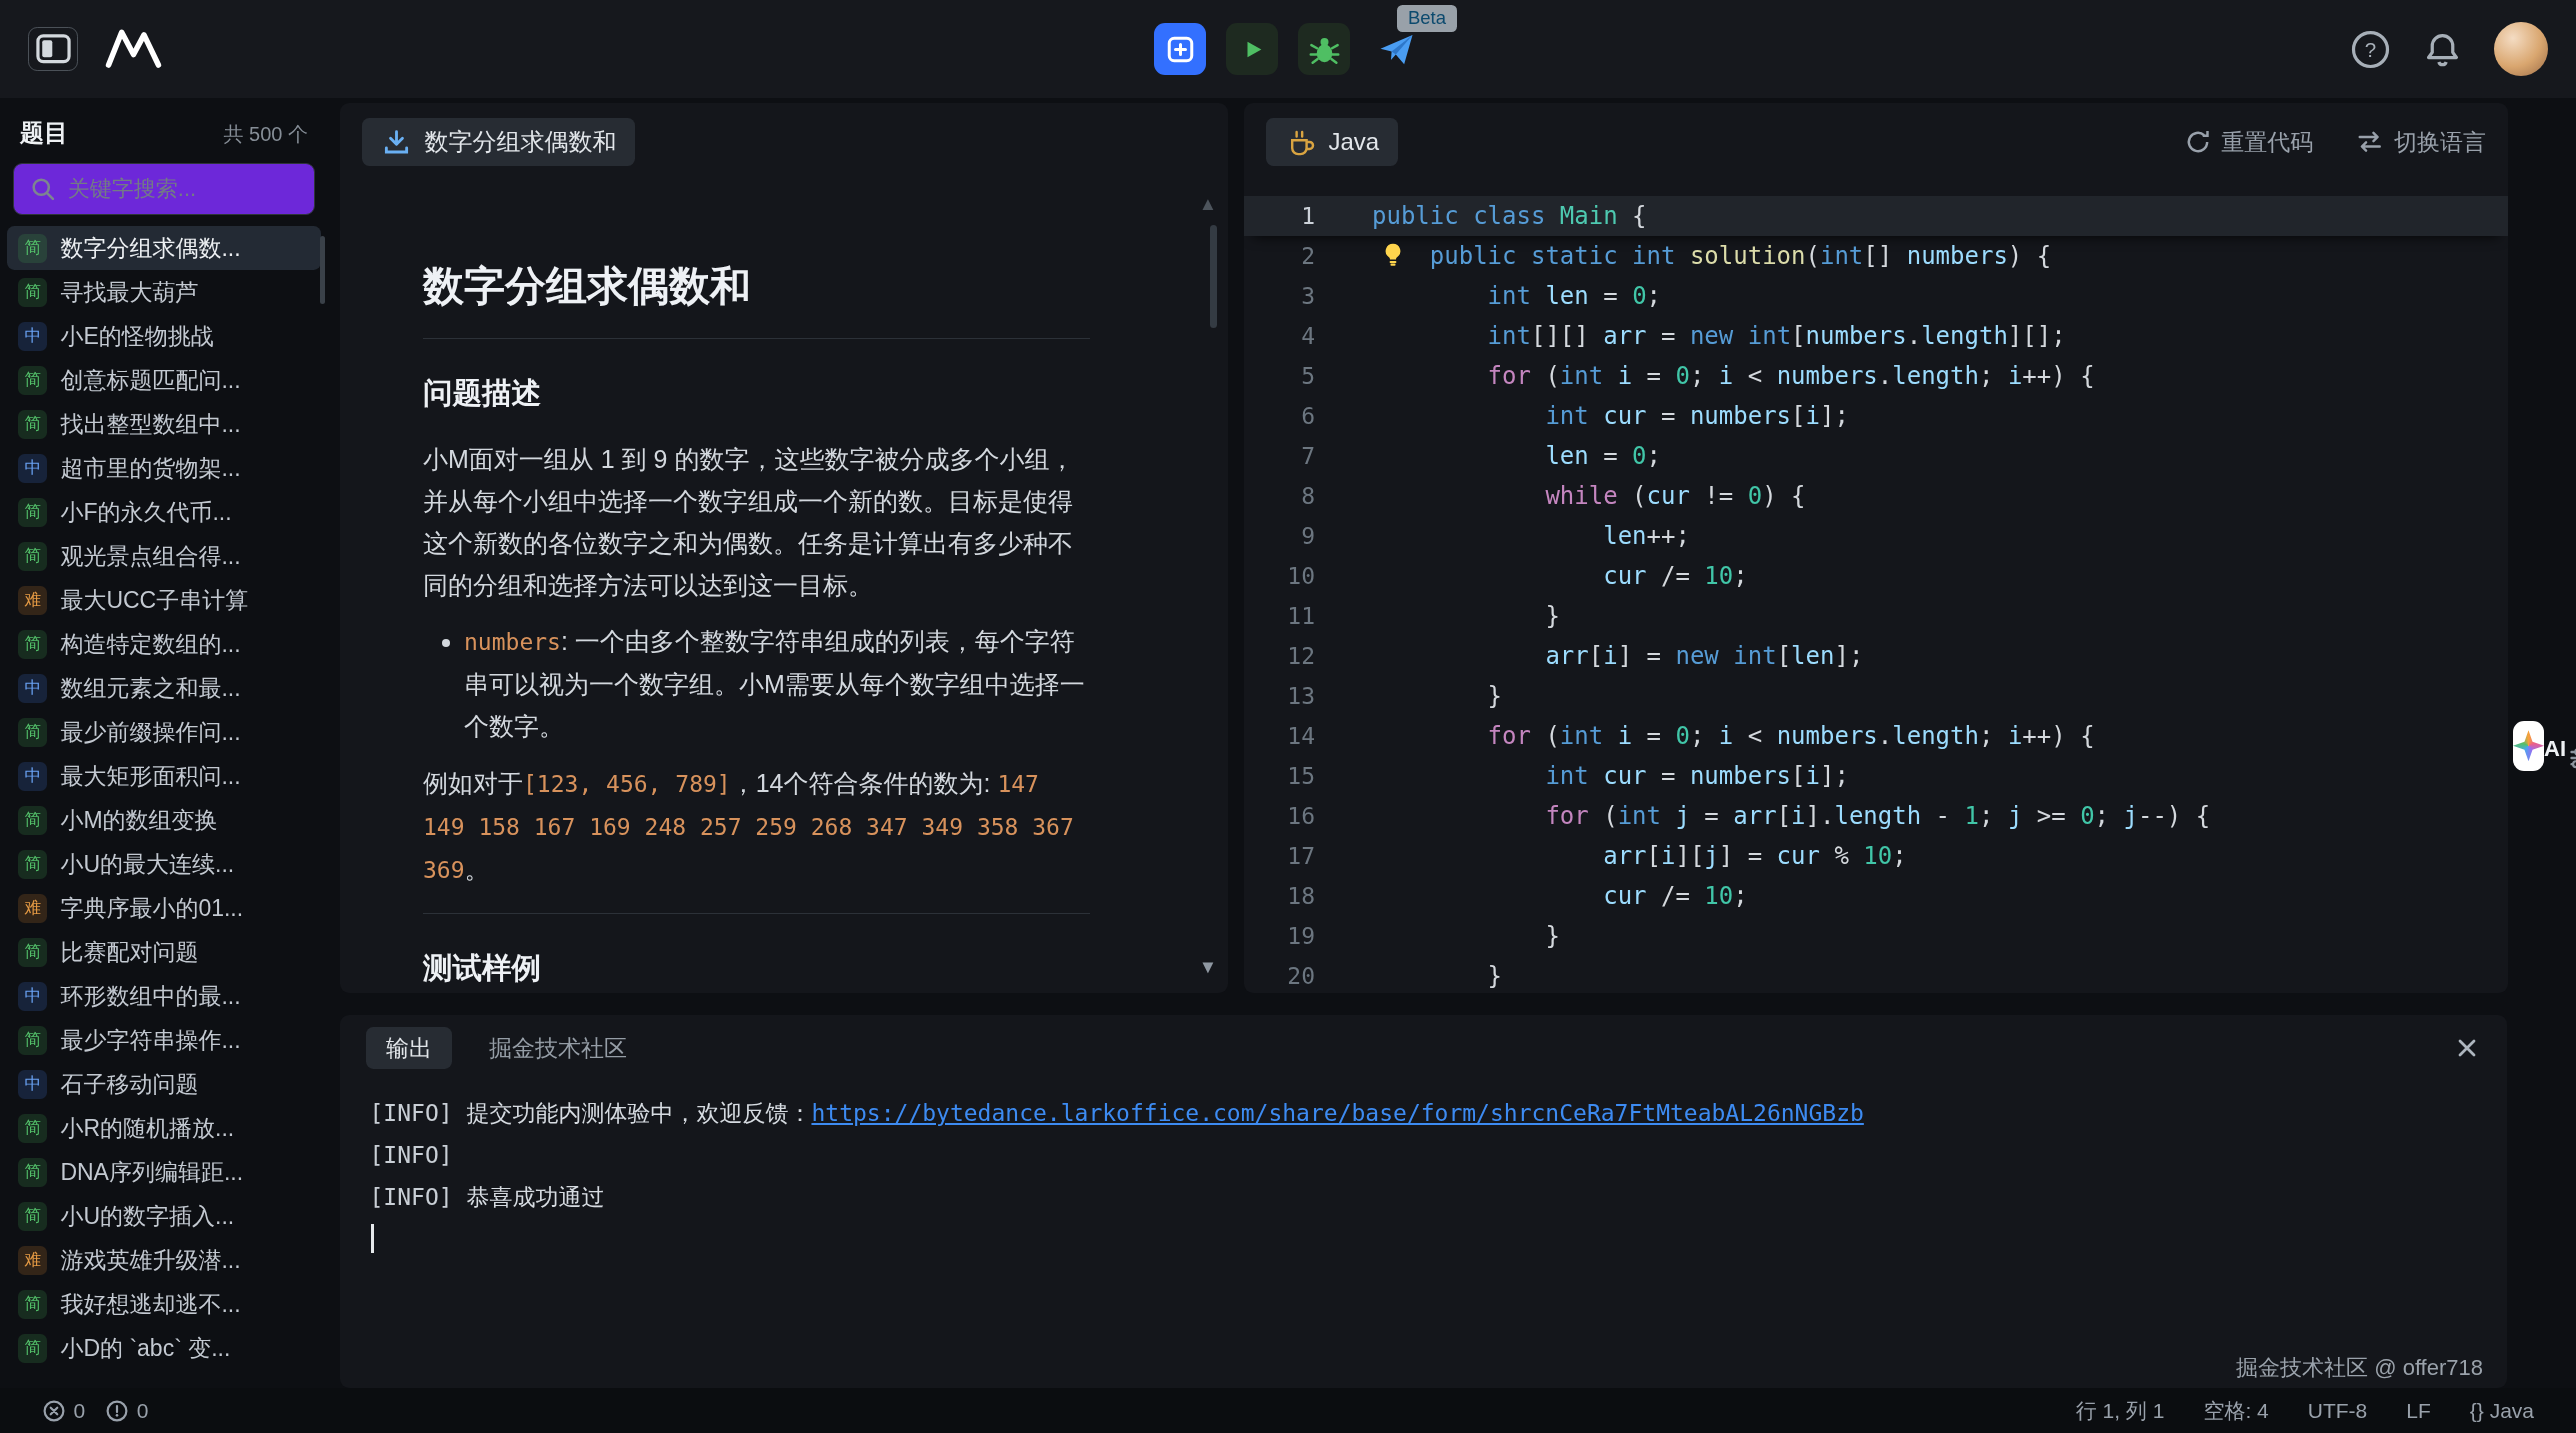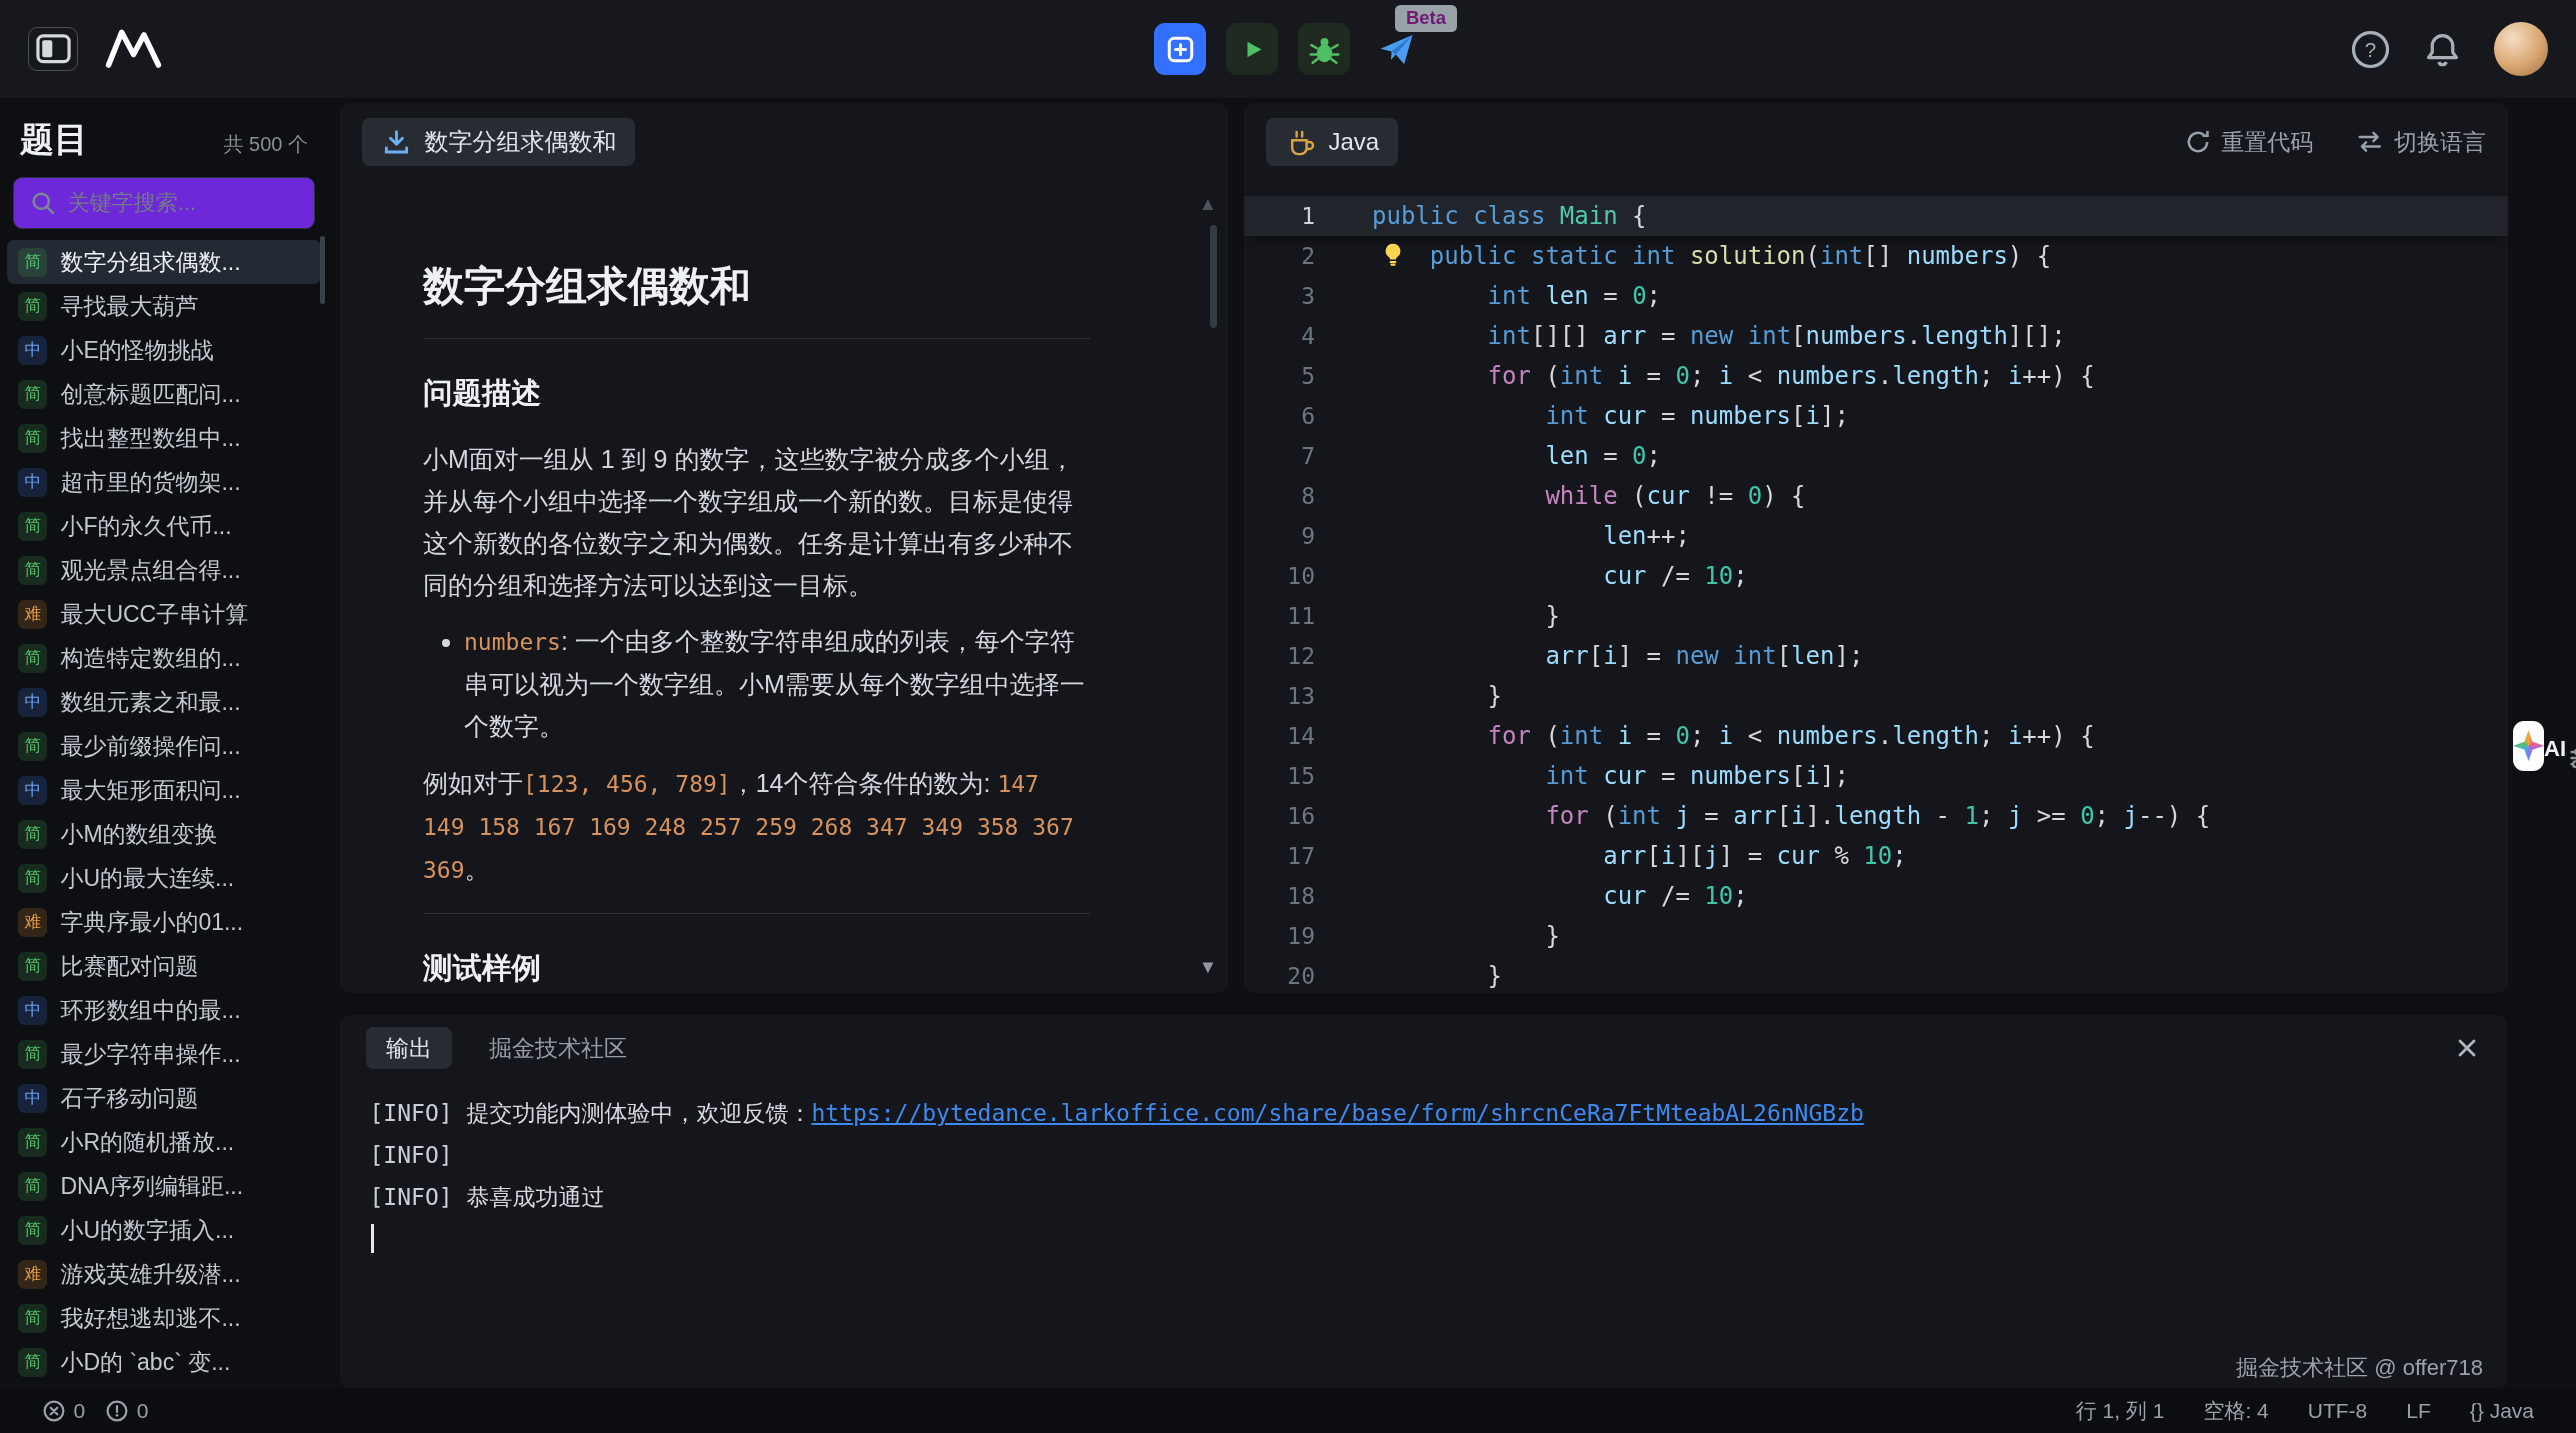--- a/index.html
+++ b/index.html
@@ -15,7 +15,7 @@
   .icon-btn{width:52px;height:52px;border-radius:11px;border:none;display:flex;align-items:center;justify-content:center;cursor:pointer;background:transparent;position:relative}
   .icon-btn.submit{background:#3370ff}
   .icon-btn.run,.icon-btn.debug{background:#1e2a20}
-  .beta-tag{position:absolute;top:-18.5px;right:-35px;background:#99a1a9;color:#701a75;font-size:18.5px;font-weight:700;padding:1.8px 11px;border-radius:5.5px;line-height:24px}
+  .beta-tag{position:absolute;top:-18.5px;right:-35px;background:#99a1a9;color:#0c4a6e;font-size:18.5px;font-weight:400;padding:1.8px 11px;border-radius:5.5px;line-height:24px}
   .hdr-right{margin-left:auto;display:flex;align-items:center;gap:31px}
   .ghost-btn{background:none;border:none;cursor:pointer;display:flex;align-items:center}
   .avatar{width:54px;height:54px;border-radius:50%;background:radial-gradient(circle at 35% 30%,#f4dcc3,#d9a66f 55%,#9a6a45);border:none;cursor:pointer}

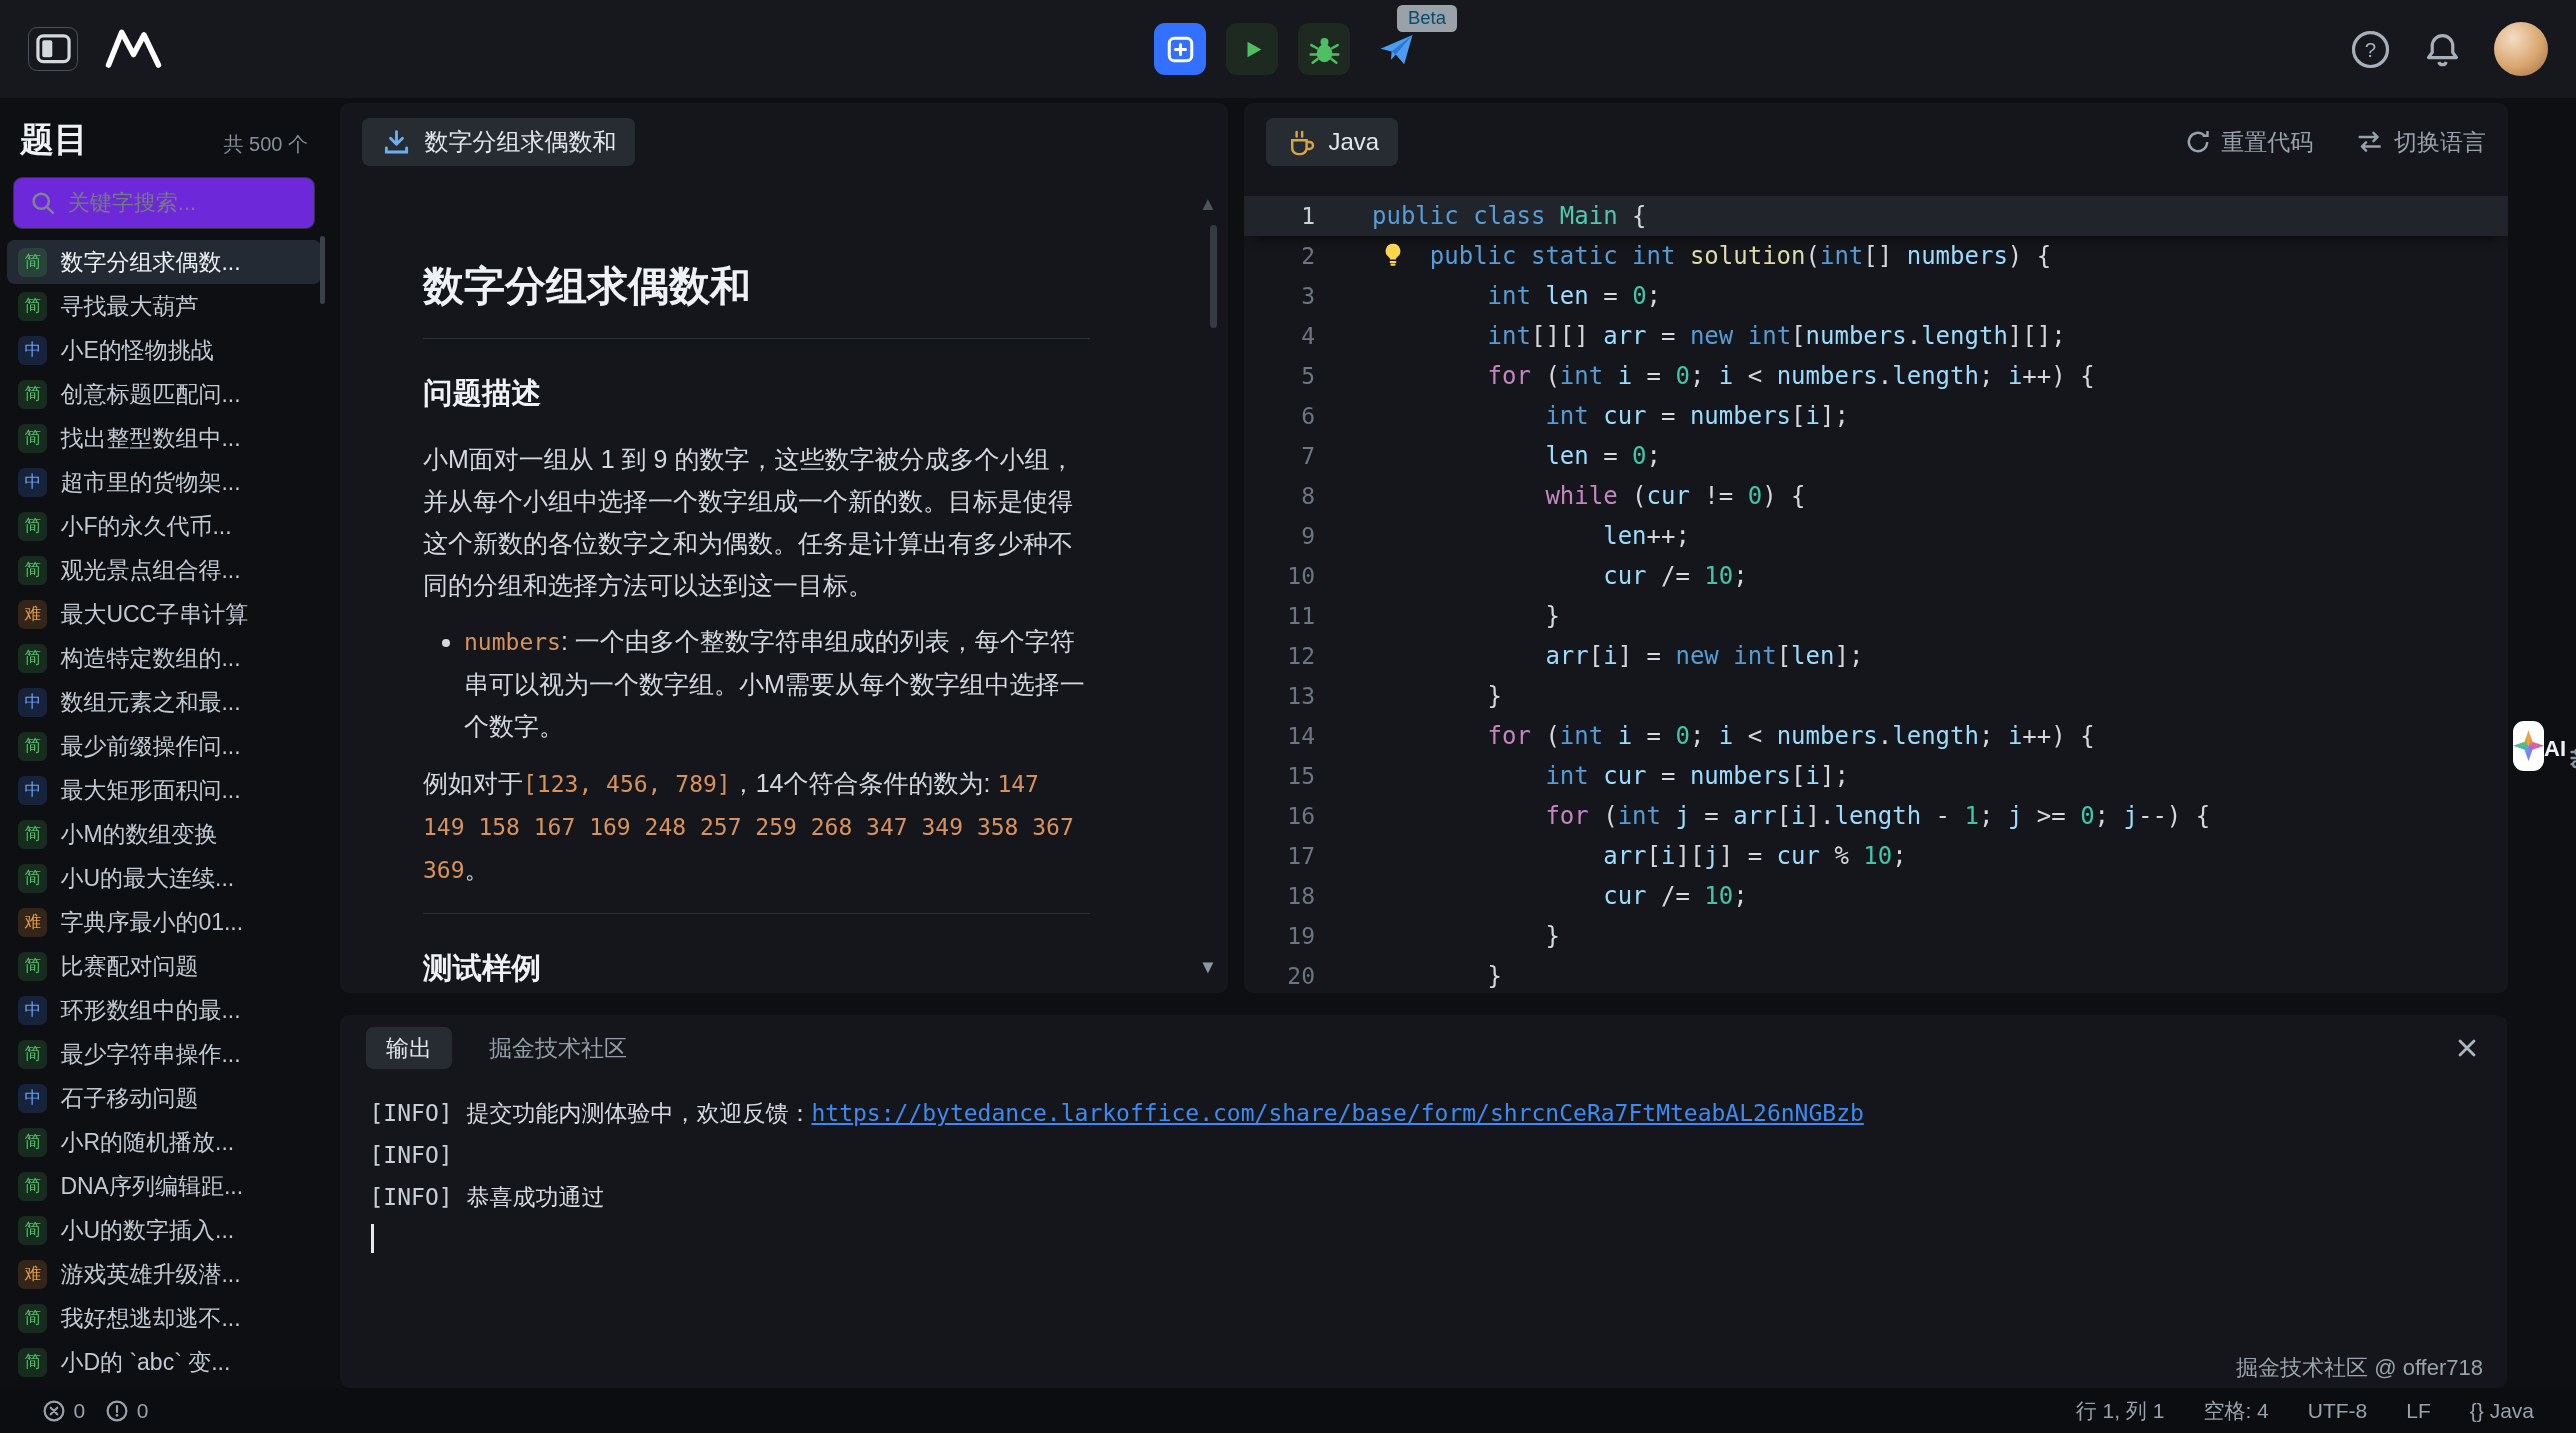--- a/index.html
+++ b/index.html
@@ -23,7 +23,7 @@
   
   .sidebar{position:absolute;left:0;top:98px;bottom:46px;width:328px;overflow:hidden;display:flex;flex-direction:column}
   .sb-head{display:flex;align-items:baseline;justify-content:space-between;padding:18.5px 20px 14.8px}
-  .sb-title{font-size:34px;font-weight:700;color:#eef1f4}
+  .sb-title{font-size:24px;font-weight:700;color:#eef1f4}
   .sb-count{font-size:20px;color:#868e97}
   .search{margin:0 13px;height:52px;background:#6d28d9;border:0.9px solid #2f343b;border-radius:9.2px;display:flex;align-items:center;gap:11px;padding:0 14.8px;flex:none}
   .search input{flex:1;min-width:0;background:transparent;border:none;outline:none;color:#cfd4da;font-size:22px}

